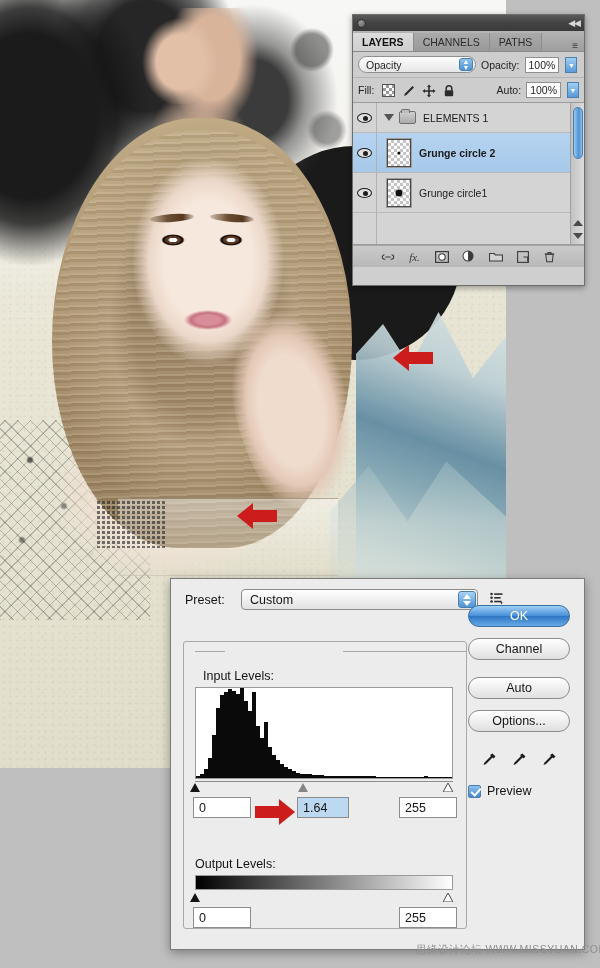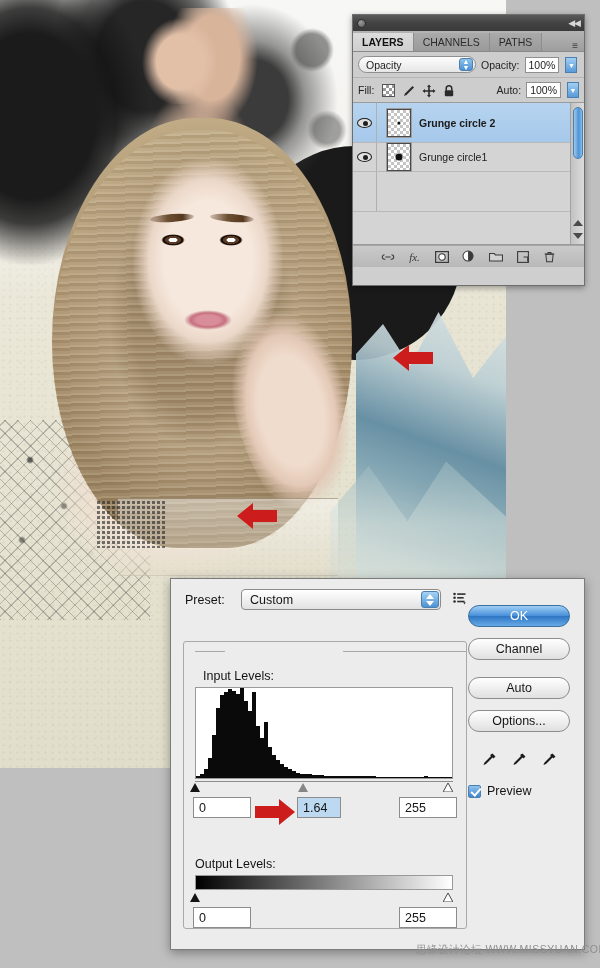--- a/index.html
+++ b/index.html
@@ -509,6 +509,14 @@
     <div class="layer-list">
 
 
+      <div class="layer-row" style="height:30px">
+        <span class="eye-cell">
+          <span class="eye"></span>
+        </span>
+        <span class="tri tri-down"></span>
+        <span class="folder-ic"></span>
+        <span class="layer-name">ELEMENTS 1</span>
+      </div>
 
       <div class="layer-row selected" style="height:40px">
         <span class="eye-cell">

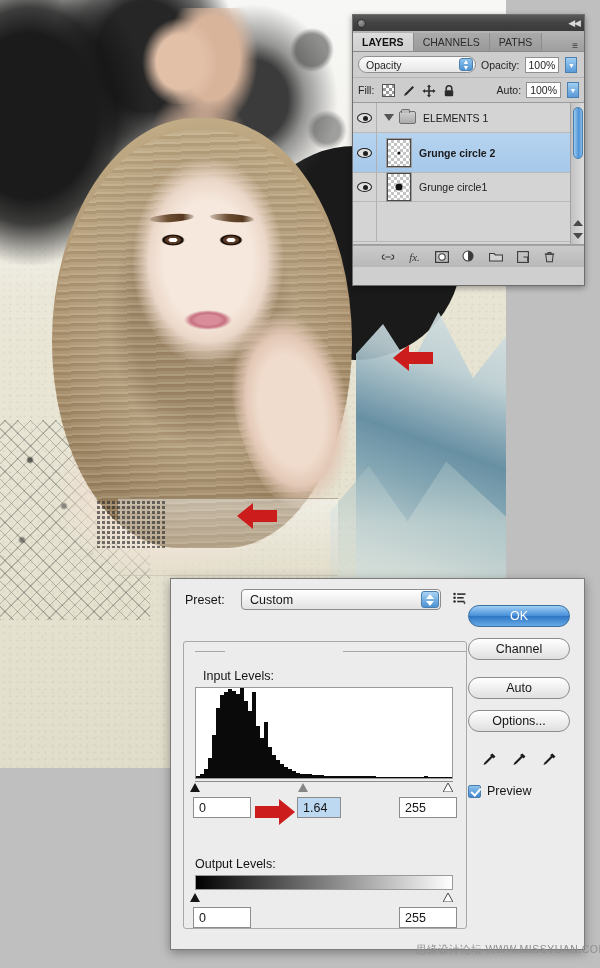--- a/index.html
+++ b/index.html
@@ -528,7 +528,7 @@
         <span class="layer-name bold">Grunge circle 2</span>
       </div>
 
-      <div class="layer-row" style="height:29px">
+      <div class="layer-row" style="height:40px">
         <span class="eye-cell">
           <span class="eye"></span>
         </span>

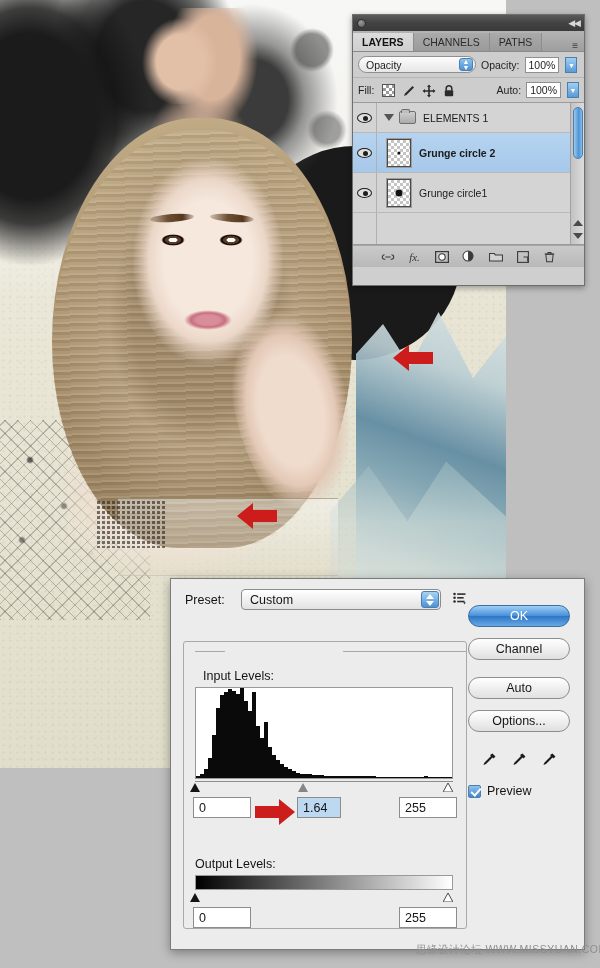--- a/index.html
+++ b/index.html
@@ -598,7 +598,7 @@
 
       <div class="row" style="position:absolute; left:14px; top:10px;">
         <span class="lbl" style="width:56px">Preset:</span>
-        <span class="sel" style="width:200px">
+        <span class="sel" style="width:237px">
           <span>Custom</span>
           <span class="arrows">
             <i class="arw-up"></i>

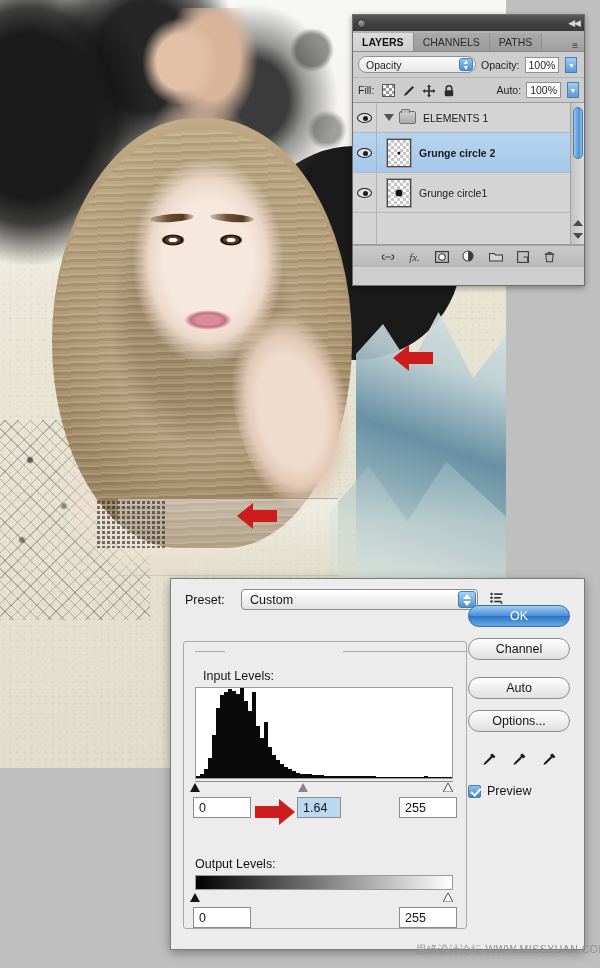--- a/index.html
+++ b/index.html
@@ -706,7 +706,7 @@
       </div>
 
       <div class="inbox" style="left:22px;top:218px">0</div>
-      <div class="inbox sel-hl" style="left:126px;top:218px;width:44px">1.64</div>
+      <div class="inbox sel-hl" style="left:126px;top:218px;width:52px">1.64</div>
       <div class="inbox" style="left:228px;top:218px">255</div>
 
       <div class="red-arrow" style="left:84px;top:220px;width:40px;height:26px">

